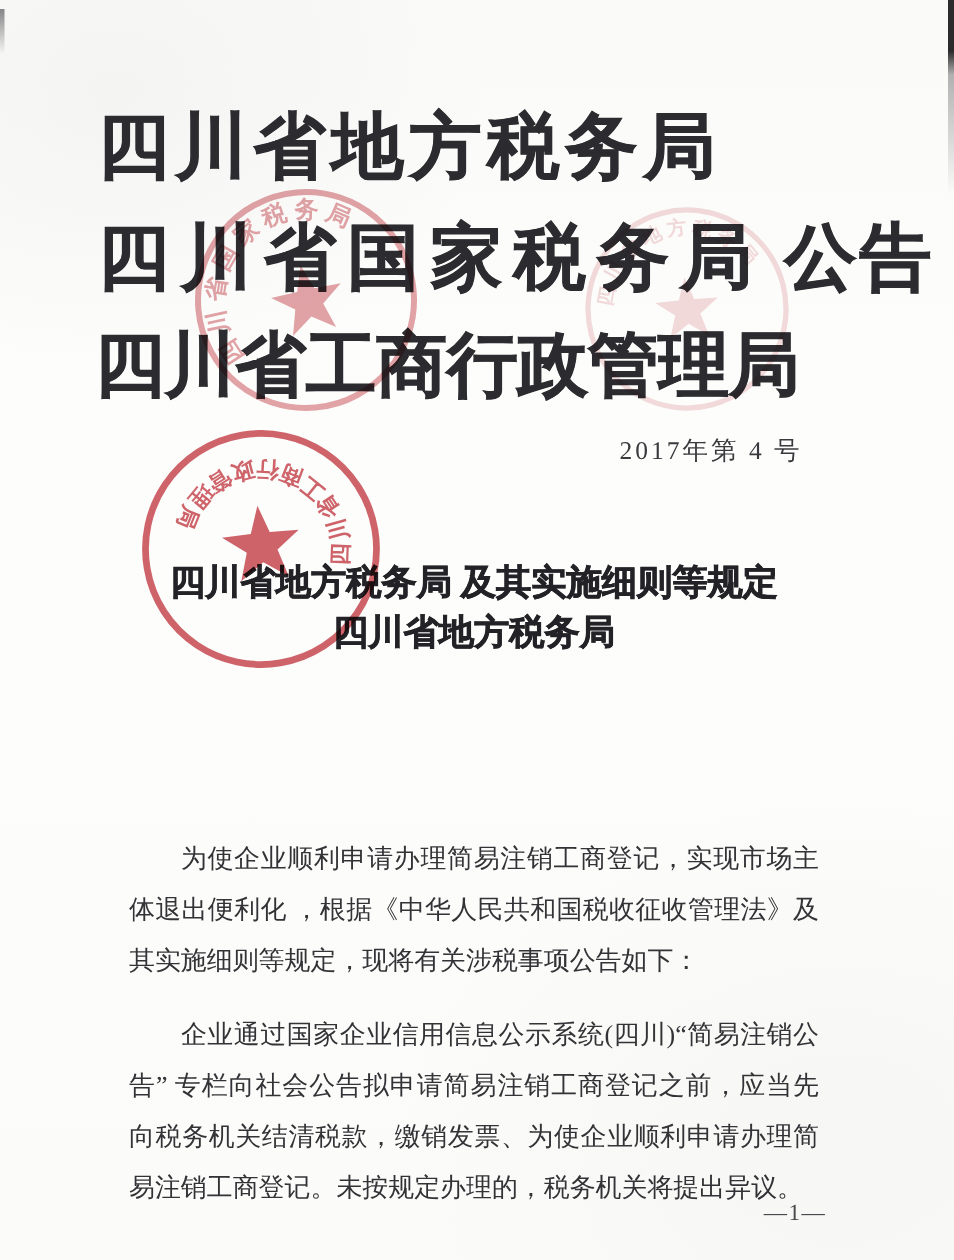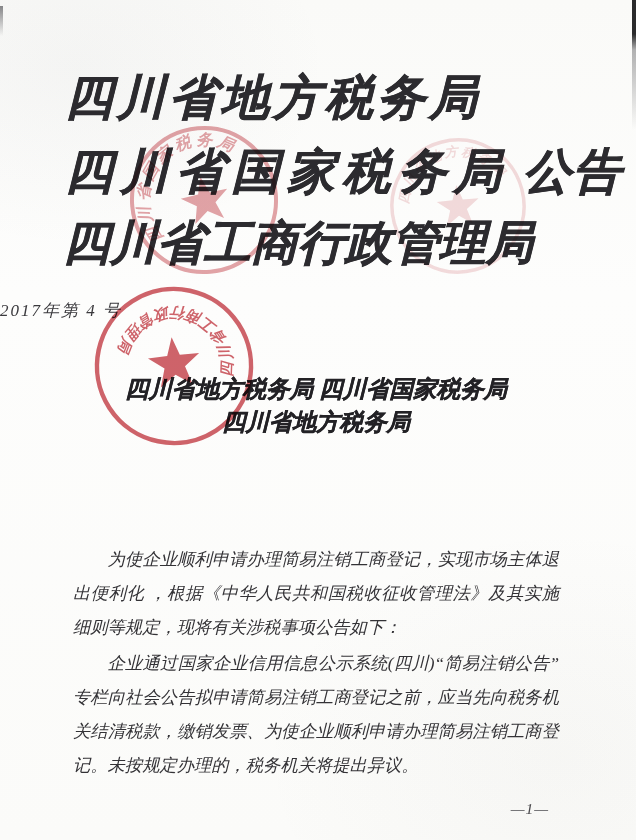--- a/index.html
+++ b/index.html
@@ -11,7 +11,6 @@
       linear-gradient(180deg,#fafaf8,#fdfdfc 35%,#fbfbf9);
     font-family:"Liberation Serif","DejaVu Serif",serif;
     color:#2e2d30;
-    font-style:italic;
   }
   
   .edge{position:absolute;pointer-events:none;}

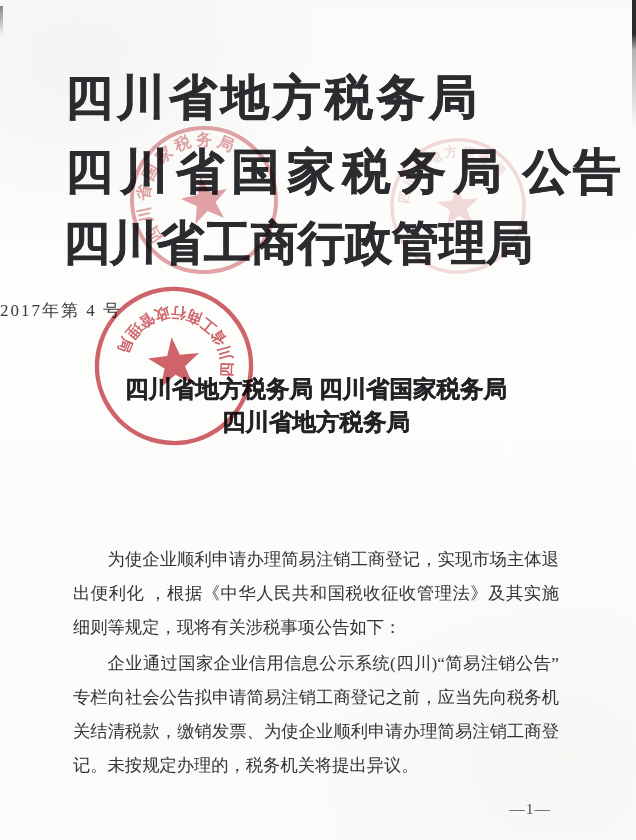--- a/index.html
+++ b/index.html
@@ -28,7 +28,7 @@
   .m2-suffix{letter-spacing:2px;margin-left:14px;}
   .m3{left:63px;top:212px;font-size:47px;letter-spacing:0px;}
   
-  .docnum{position:absolute;left:0;top:299px;width:535px;text-align:left;
+  .docnum{position:absolute;left:0;top:289px;width:535px;text-align:right;
     font-size:17px;letter-spacing:2px;color:#3a393d;}
   
   .title{position:absolute;left:70px;top:373px;width:492px;text-align:center;

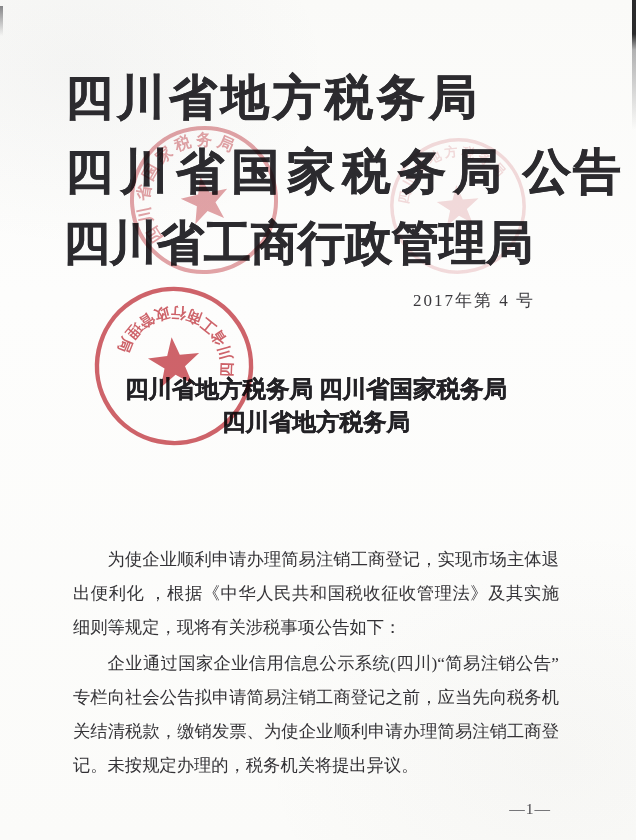--- a/index.html
+++ b/index.html
@@ -67,7 +67,7 @@
   <div class="docnum">2017年第 4 号</div>
 
   <div class="title">
-    <div>四川省地方税务局 四川省国家税务局</div>
+    <div>四川省地方税务局 及其实施细则等规定</div>
     <div>四川省地方税务局</div>
   </div>
 

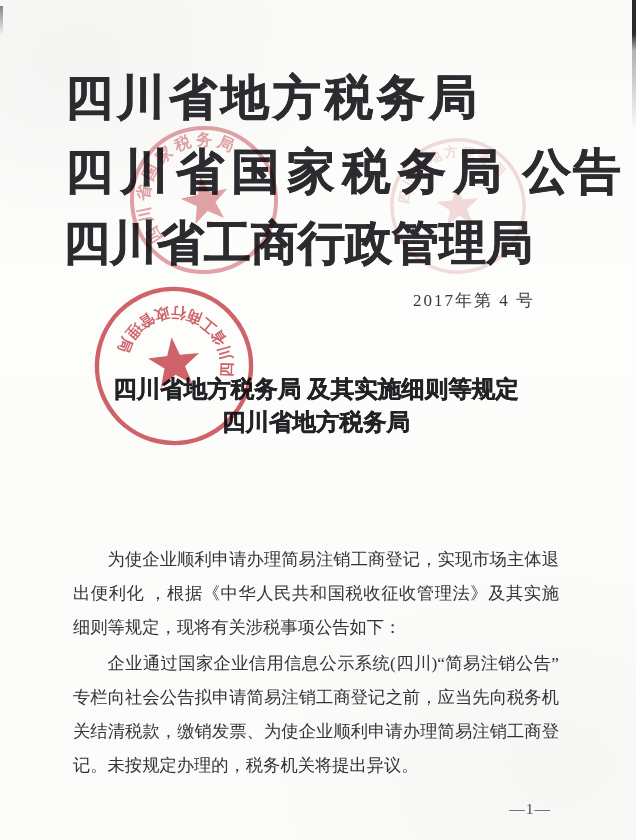--- a/index.html
+++ b/index.html
@@ -37,7 +37,7 @@
   
   .bodytext{position:absolute;left:70px;top:540px;width:492px;
     font-size:17.3px;line-height:33.8px;text-align:justify;color:#333236;}
-  .bodytext p{margin:3px;text-indent:2em;}
+  .bodytext p{margin:16px;text-indent:2em;}
   
   .pagenum{position:absolute;left:470px;top:800px;width:120px;text-align:center;
     font-size:15.5px;letter-spacing:1px;color:#4a494d;}

